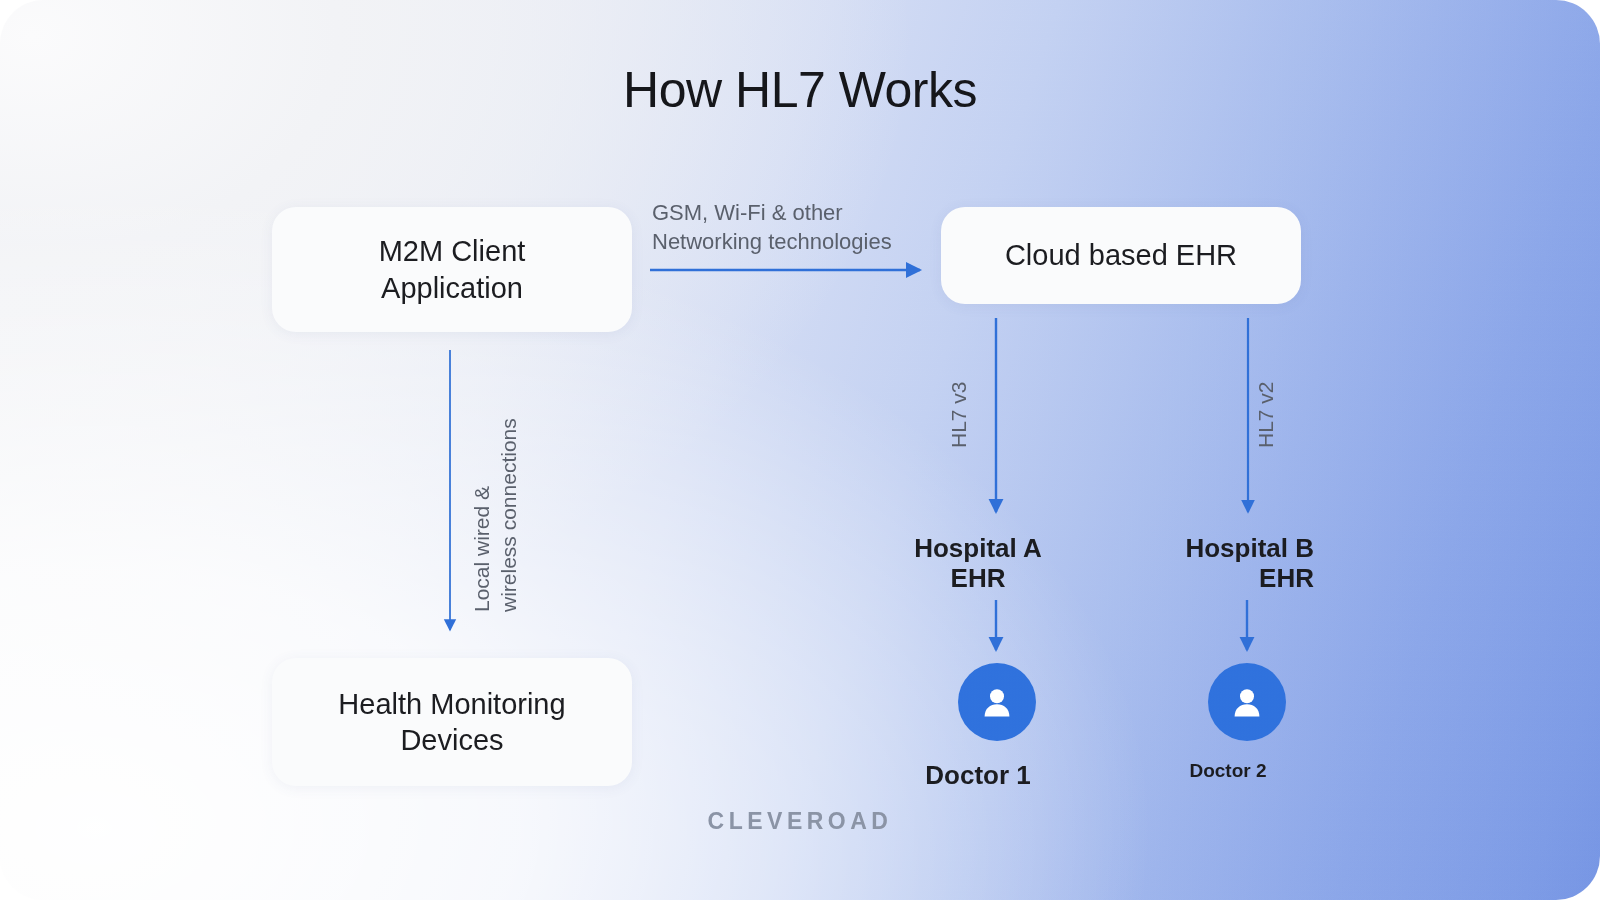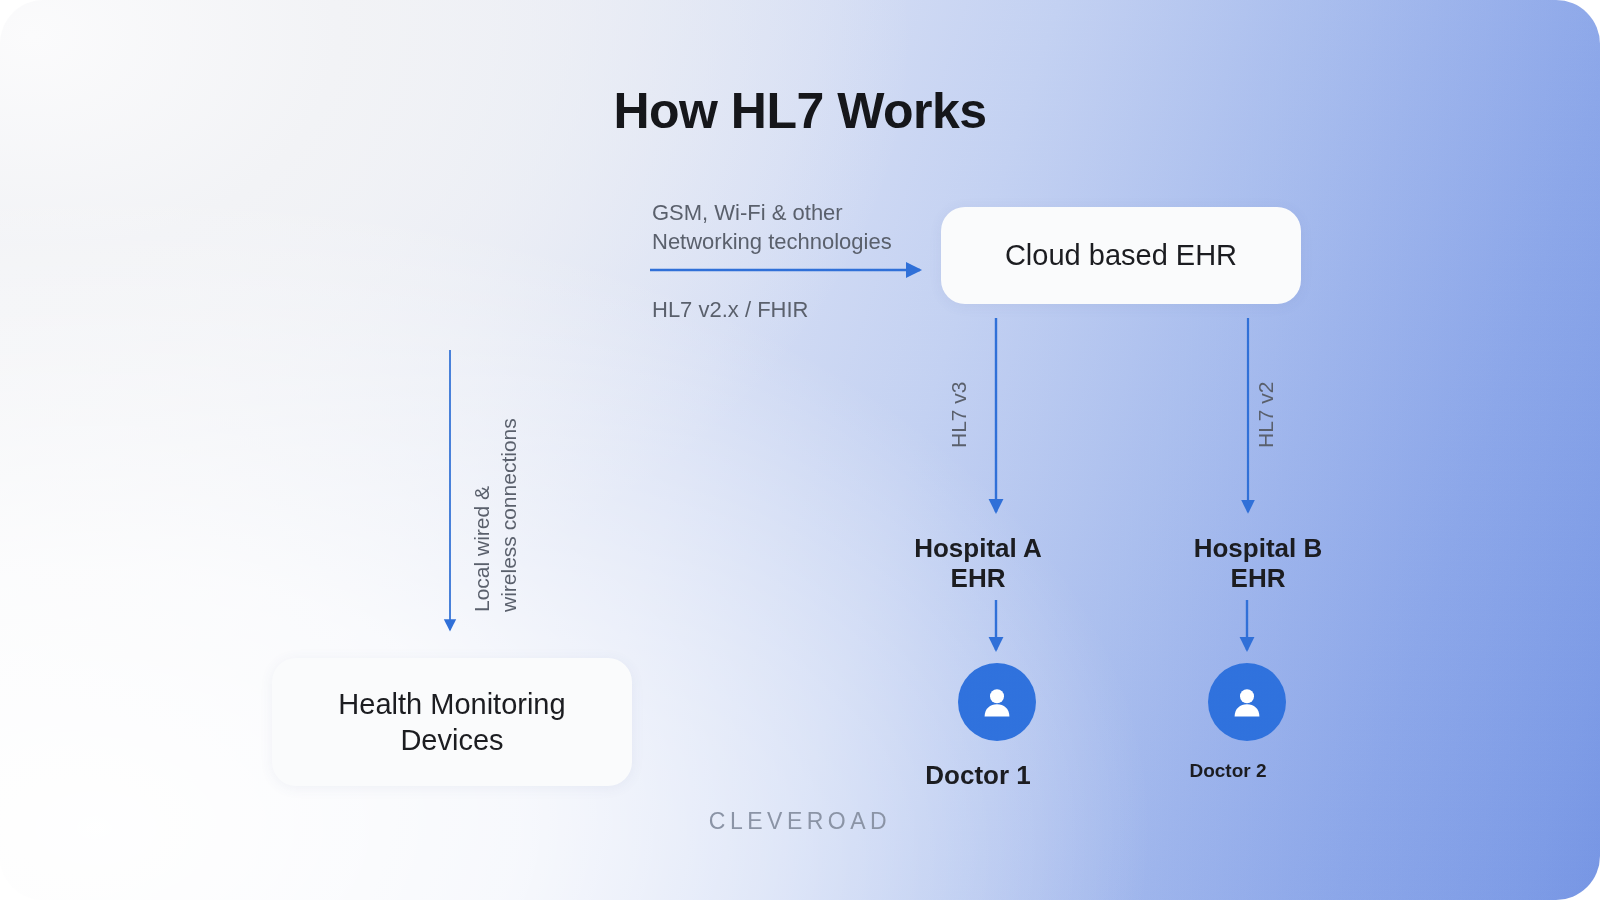--- a/index.html
+++ b/index.html
@@ -52,10 +52,10 @@
     position: absolute;
     left: 0;
     right: 0;
-    top: 82px;
+    top: 61px;
     text-align: center;
     font-size: 50px;
-    font-weight: 700;
+    font-weight: 400;
     letter-spacing: -0.5px;
     color: #15161a;
   }

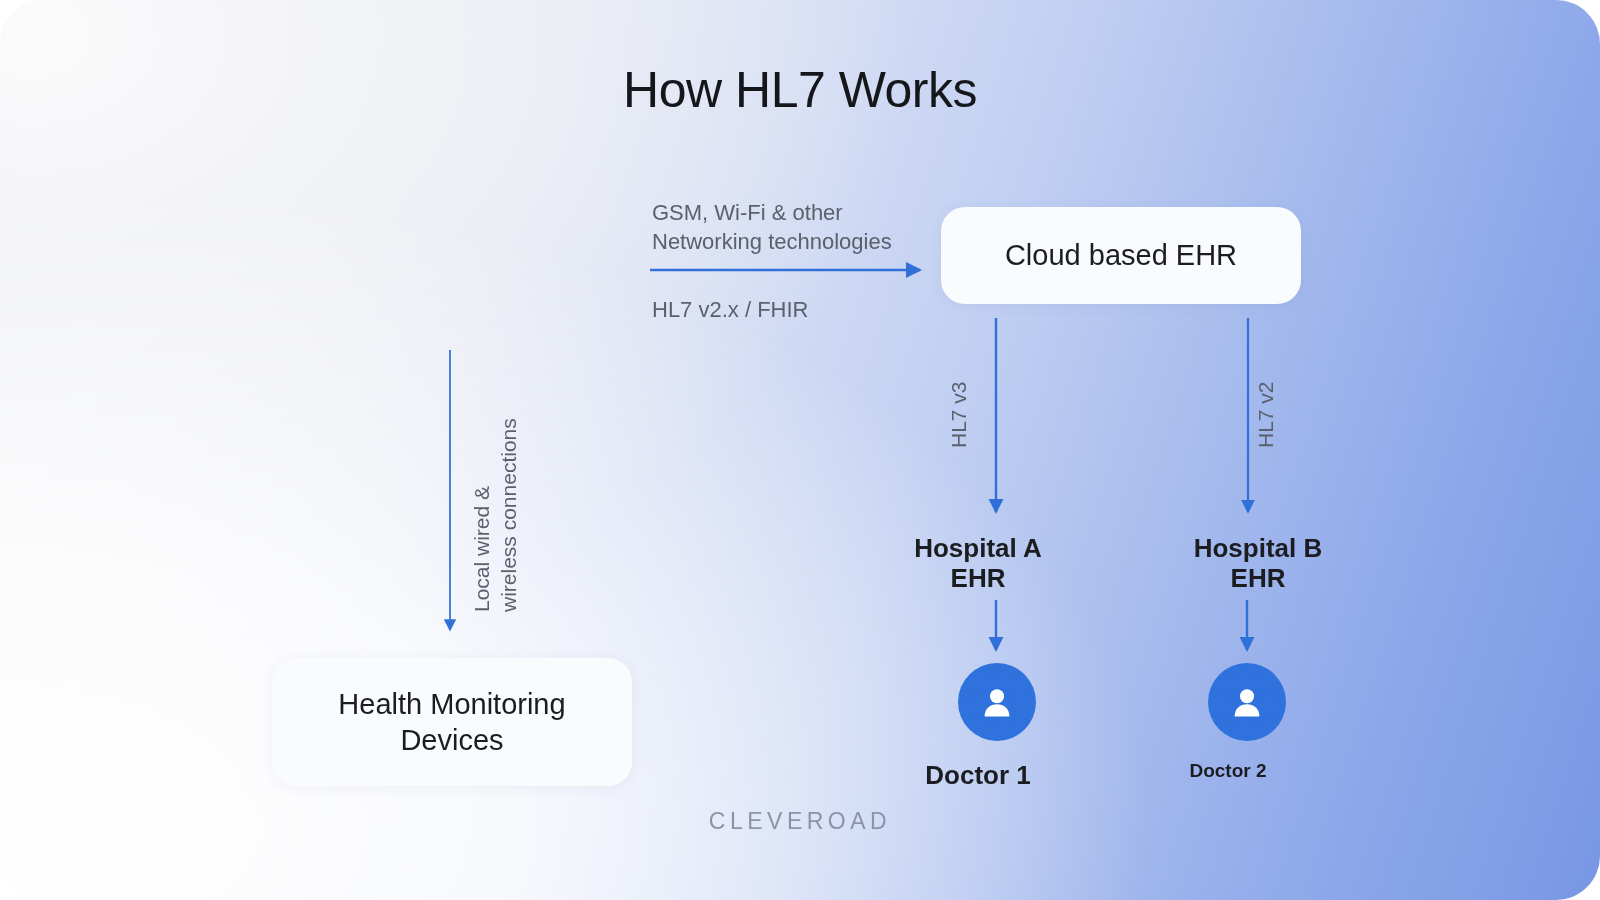--- a/index.html
+++ b/index.html
@@ -194,6 +194,8 @@
     </g>
   </svg>
 
+  <div class="card" id="card-m2m" style="white-space: pre-line;">M2M Client
+Application</div>
 
   <div class="card" id="card-health" style="white-space: pre-line;">Health Monitoring
 Devices</div>

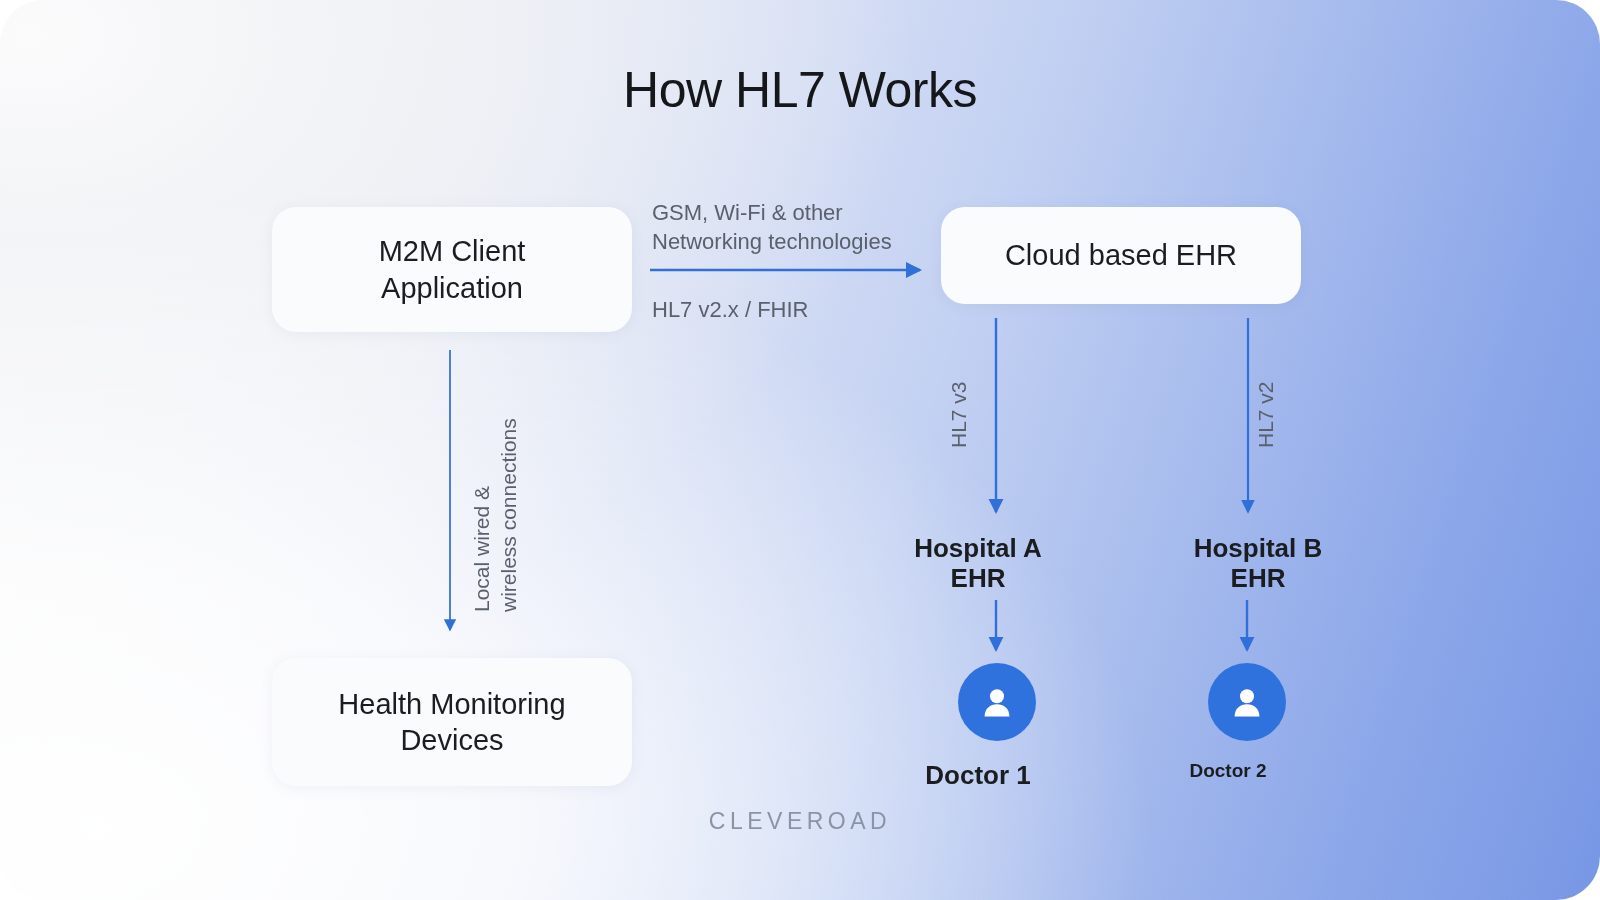--- a/index.html
+++ b/index.html
@@ -215,7 +215,6 @@
   <div class="edge-label" id="label-gsm">GSM, Wi-Fi &amp; other
 Networking technologies</div>
 
-  <div class="edge-label" id="label-hl7v2x">HL7 v2.x / FHIR</div>
 
   <div class="vlabel" id="label-local">Local wired &amp;
 wireless connections</div>

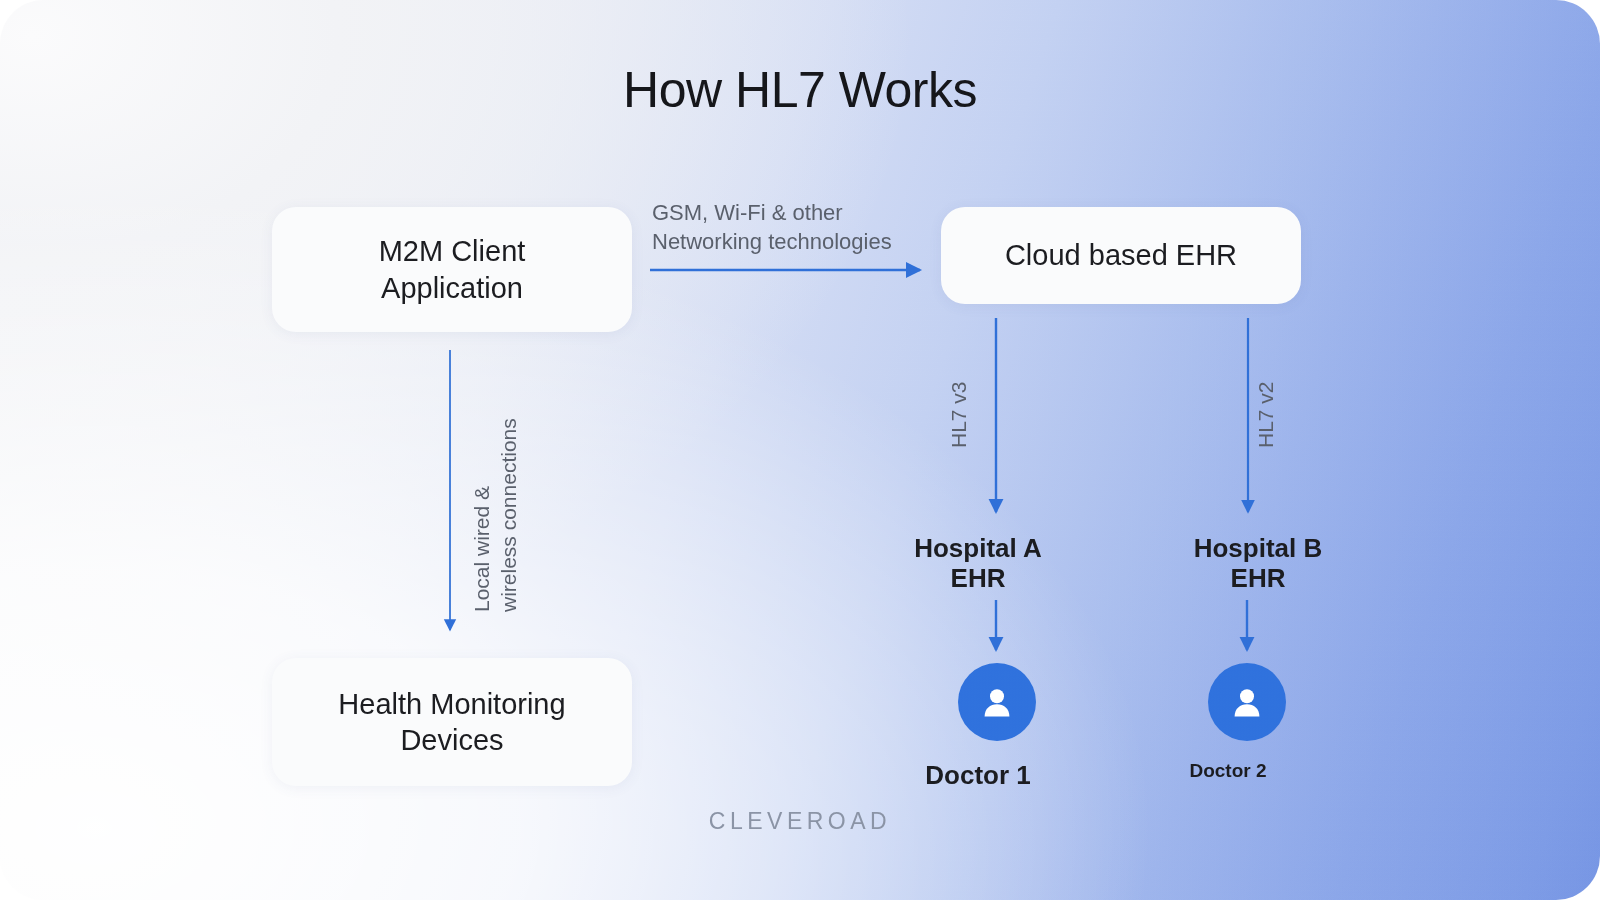--- a/index.html
+++ b/index.html
@@ -90,7 +90,7 @@
     font-weight: 700;
   }
   #label-hospital-a { left: 848px; top: 533px; width: 260px; }
-  #label-hospital-b { left: 1128px; top: 533px; width: 260px; }
+  #label-hospital-b { left: 1054px; top: 533px; width: 260px; text-align: right; }
   #label-doctor-1   { left: 848px; top: 760px; width: 260px; font-size: 26px; }
   #label-doctor-2   { left: 1098px; top: 760px; width: 260px; font-size: 19px; }
 

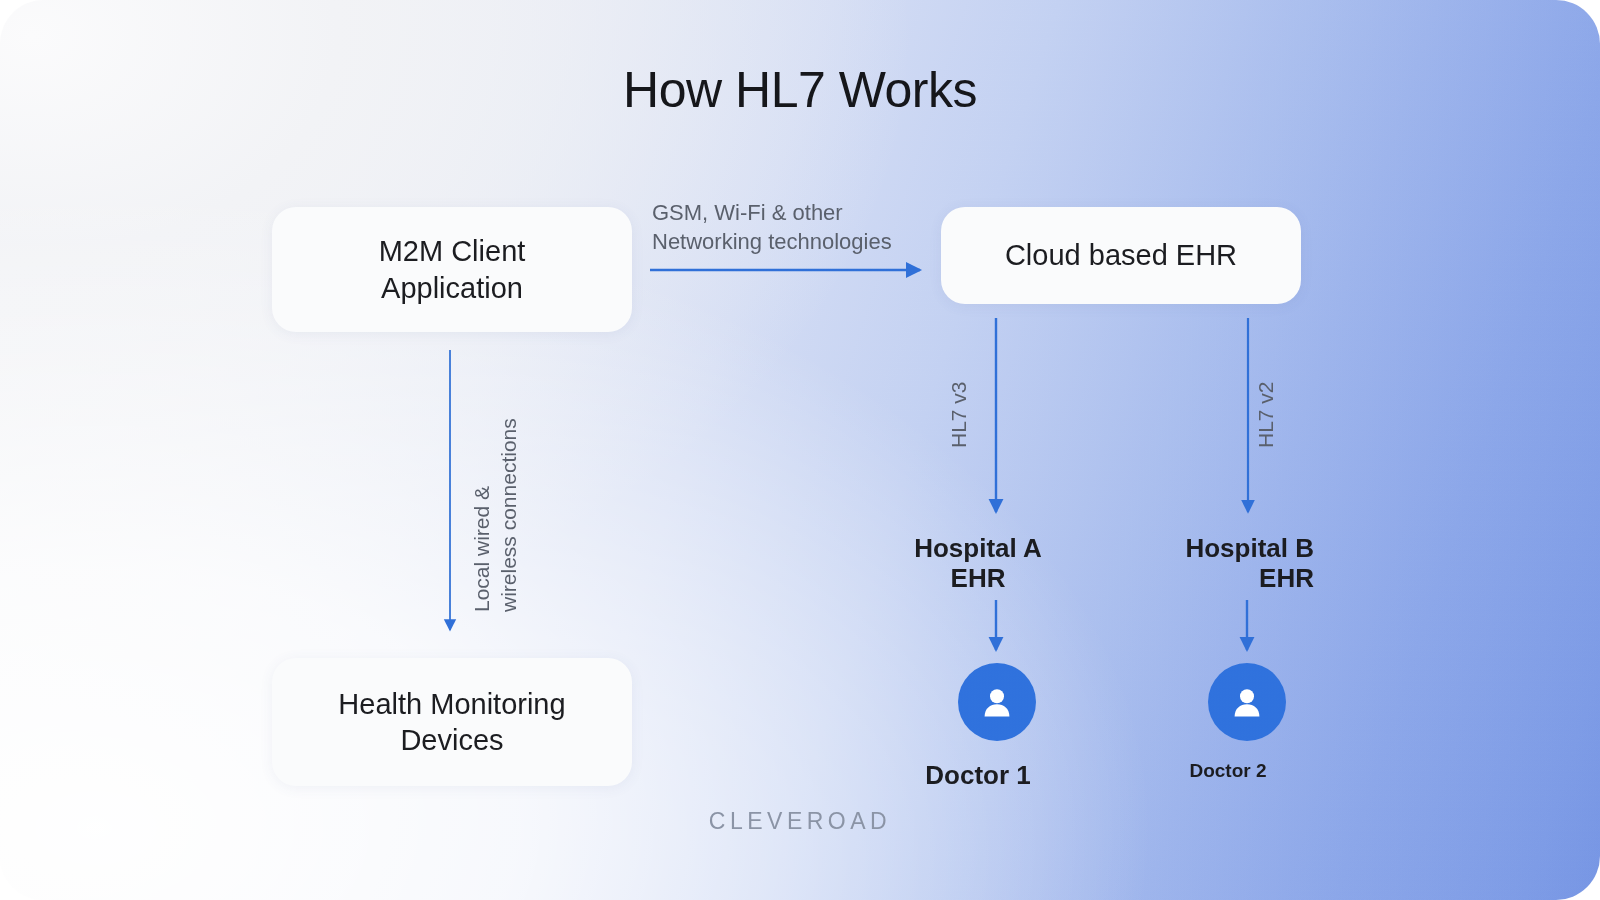--- a/index.html
+++ b/index.html
@@ -139,7 +139,7 @@
     text-align: center;
     color: #8a93a5;
     font-size: 23px;
-    font-weight: 400;
+    font-weight: 700;
     letter-spacing: 4.5px;
   }
 

